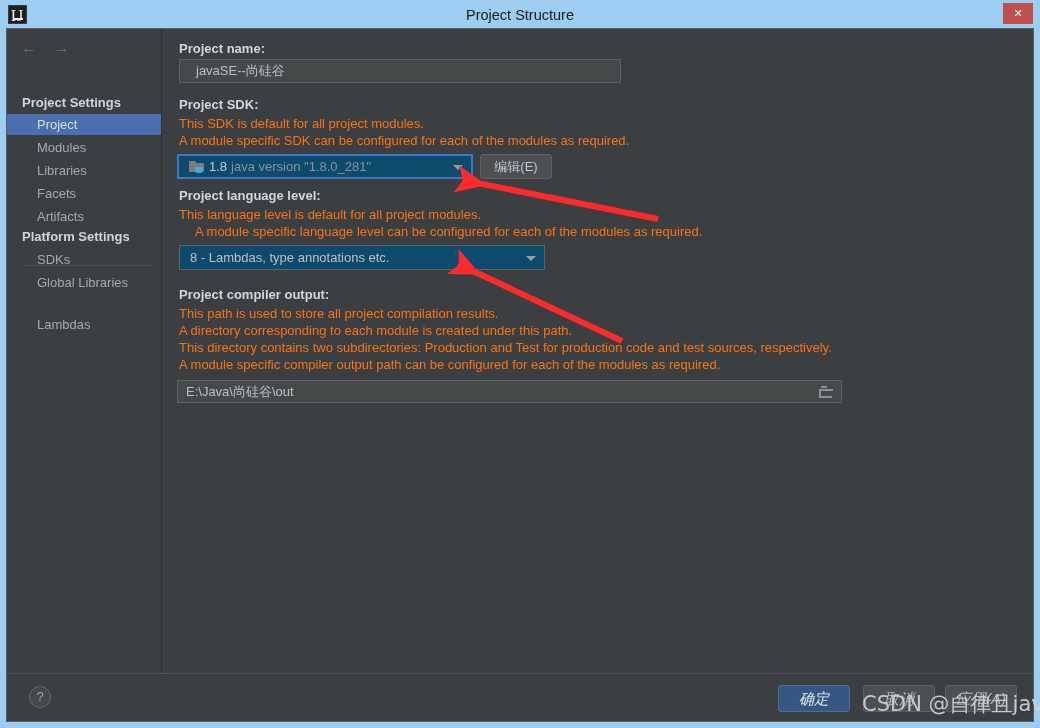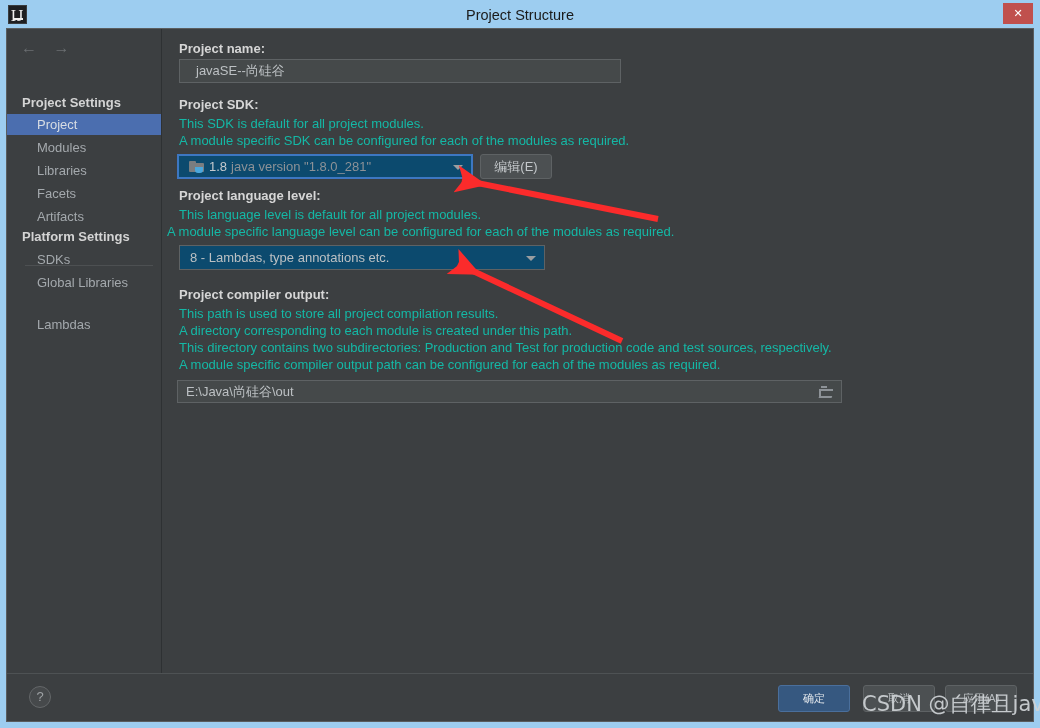--- a/index.html
+++ b/index.html
@@ -168,7 +168,7 @@
   .lbl-desc {
     position: absolute;
     font-size: 13px;
-    color: #14b8a6;
+    color: #f97316;
     white-space: nowrap;
   }
 

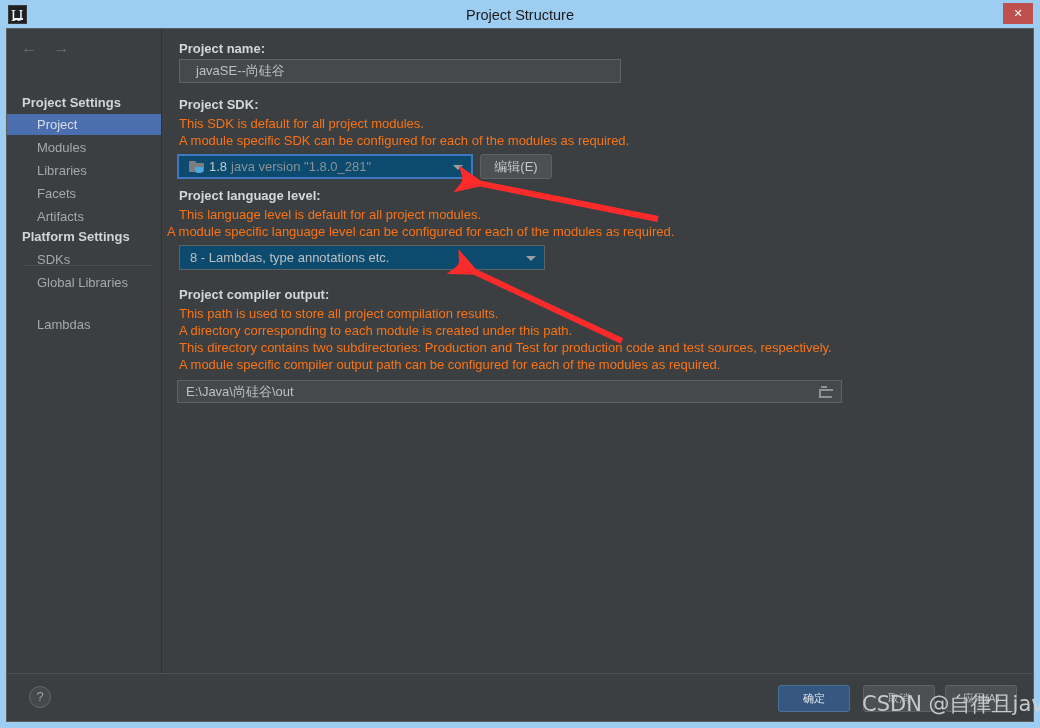--- a/index.html
+++ b/index.html
@@ -441,7 +441,7 @@
 
       <div class="lbl-bold" style="left:16px; top:159px;">Project language level:</div>
       <div class="lbl-desc" style="left:16px; top:178px;">This language level is default for all project modules.</div>
-      <div class="lbl-desc" style="left:4px; top:195px;">A module specific language level can be configured for each of the modules as required.</div>
+      <div class="lbl-desc" style="left:32px; top:195px;">A module specific language level can be configured for each of the modules as required.</div>
 
       <div class="combo" style="left:16px; top:216px; width:366px;">
         <div class="combo-label">8 - Lambdas, type annotations etc.</div>

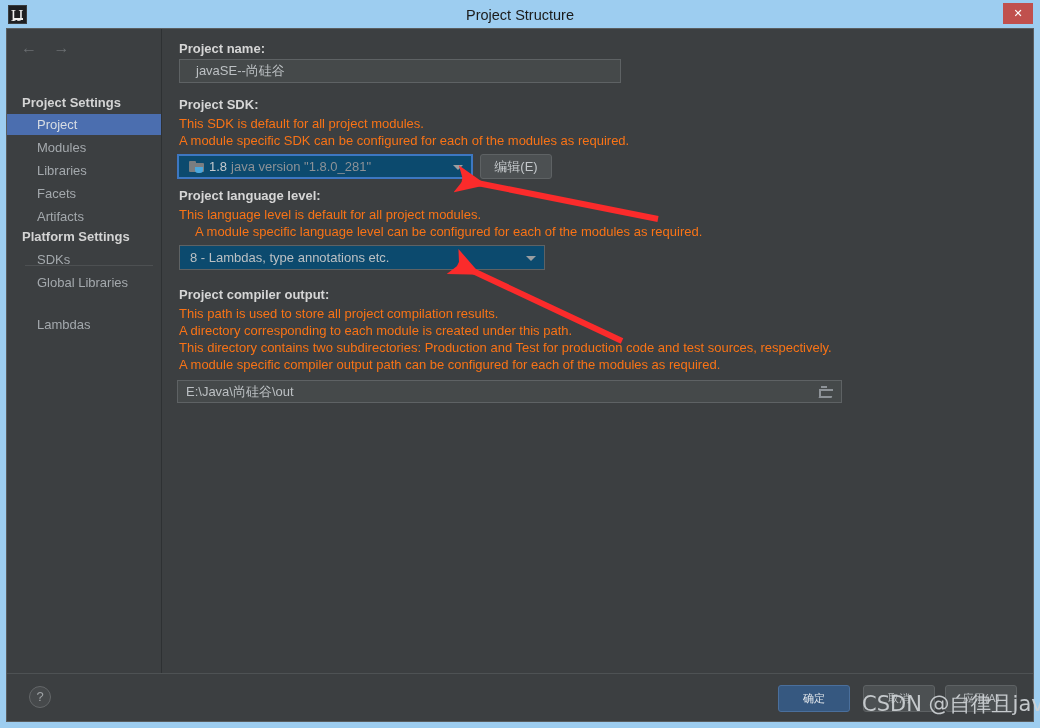--- a/index.html
+++ b/index.html
@@ -338,10 +338,11 @@
     line-height: 25px;
     border-radius: 3px;
     box-sizing: border-box;
-    font-size: 11px;
-    text-align: center;
-    cursor: pointer;
-    white-space: nowrap;
+    font-size: 15px;
+    text-align: center;
+    cursor: pointer;
+    white-space: nowrap;
+    font-style: italic;
   }
   .dlg-btn.primary {
     background: #365880;

